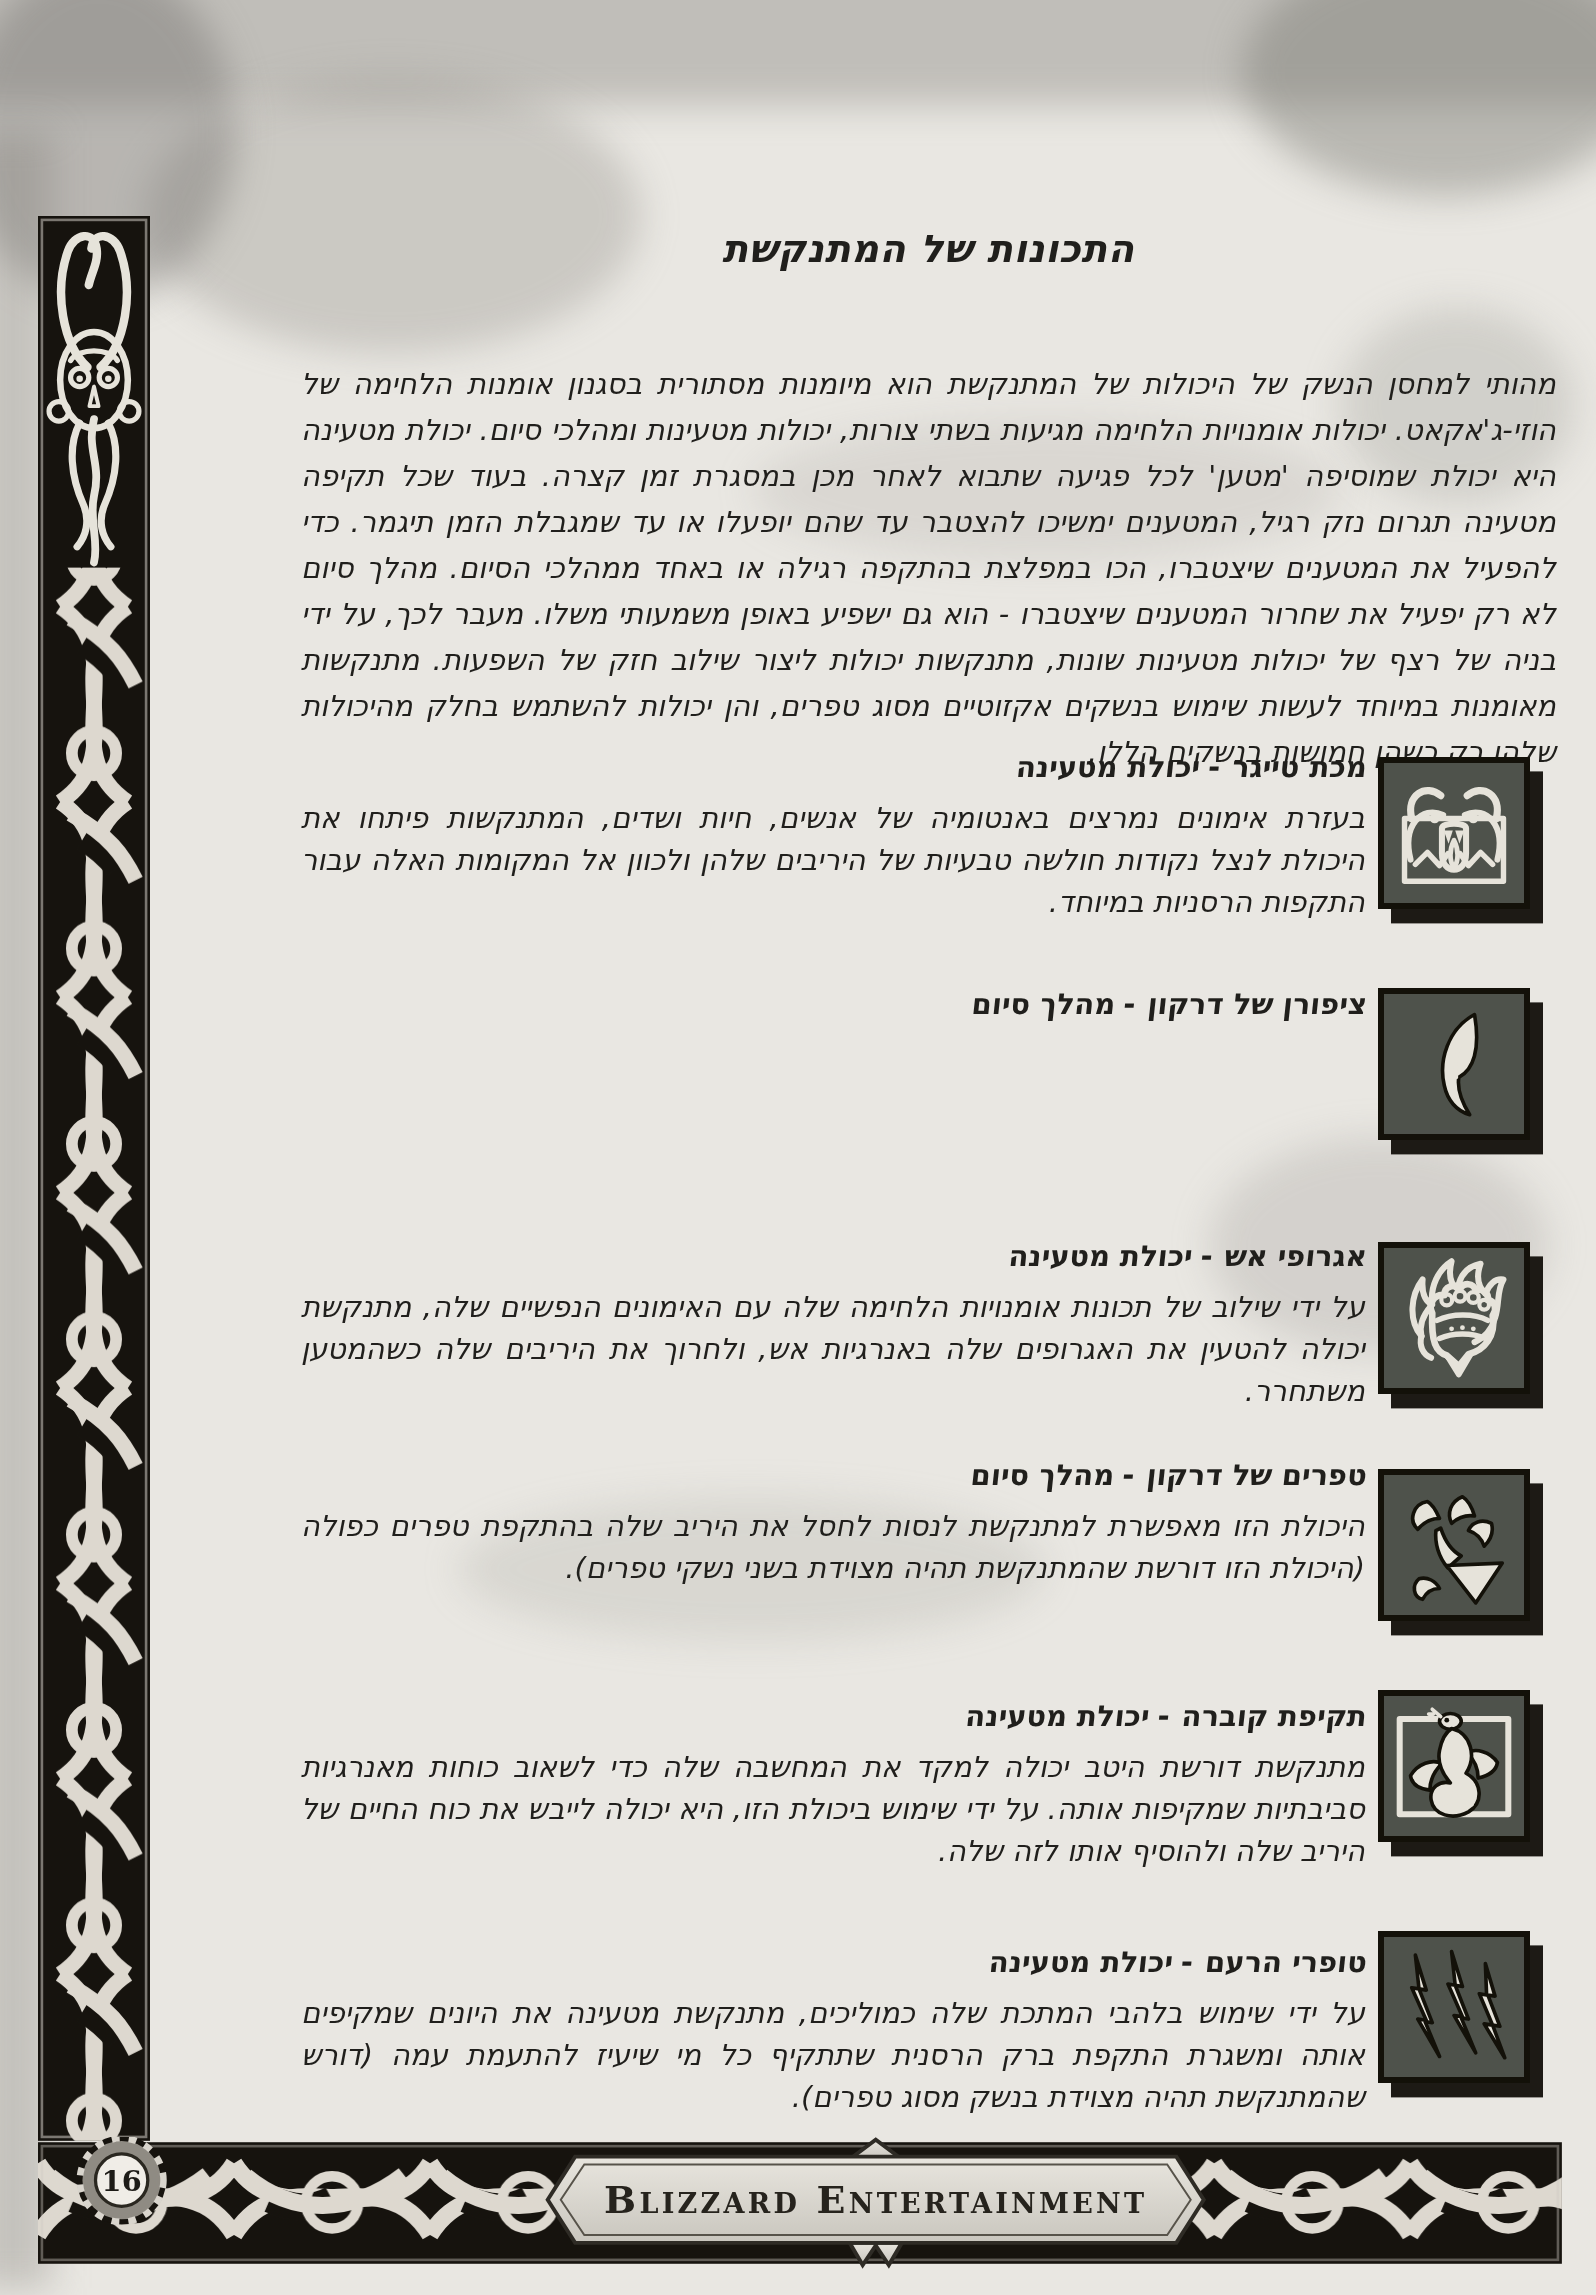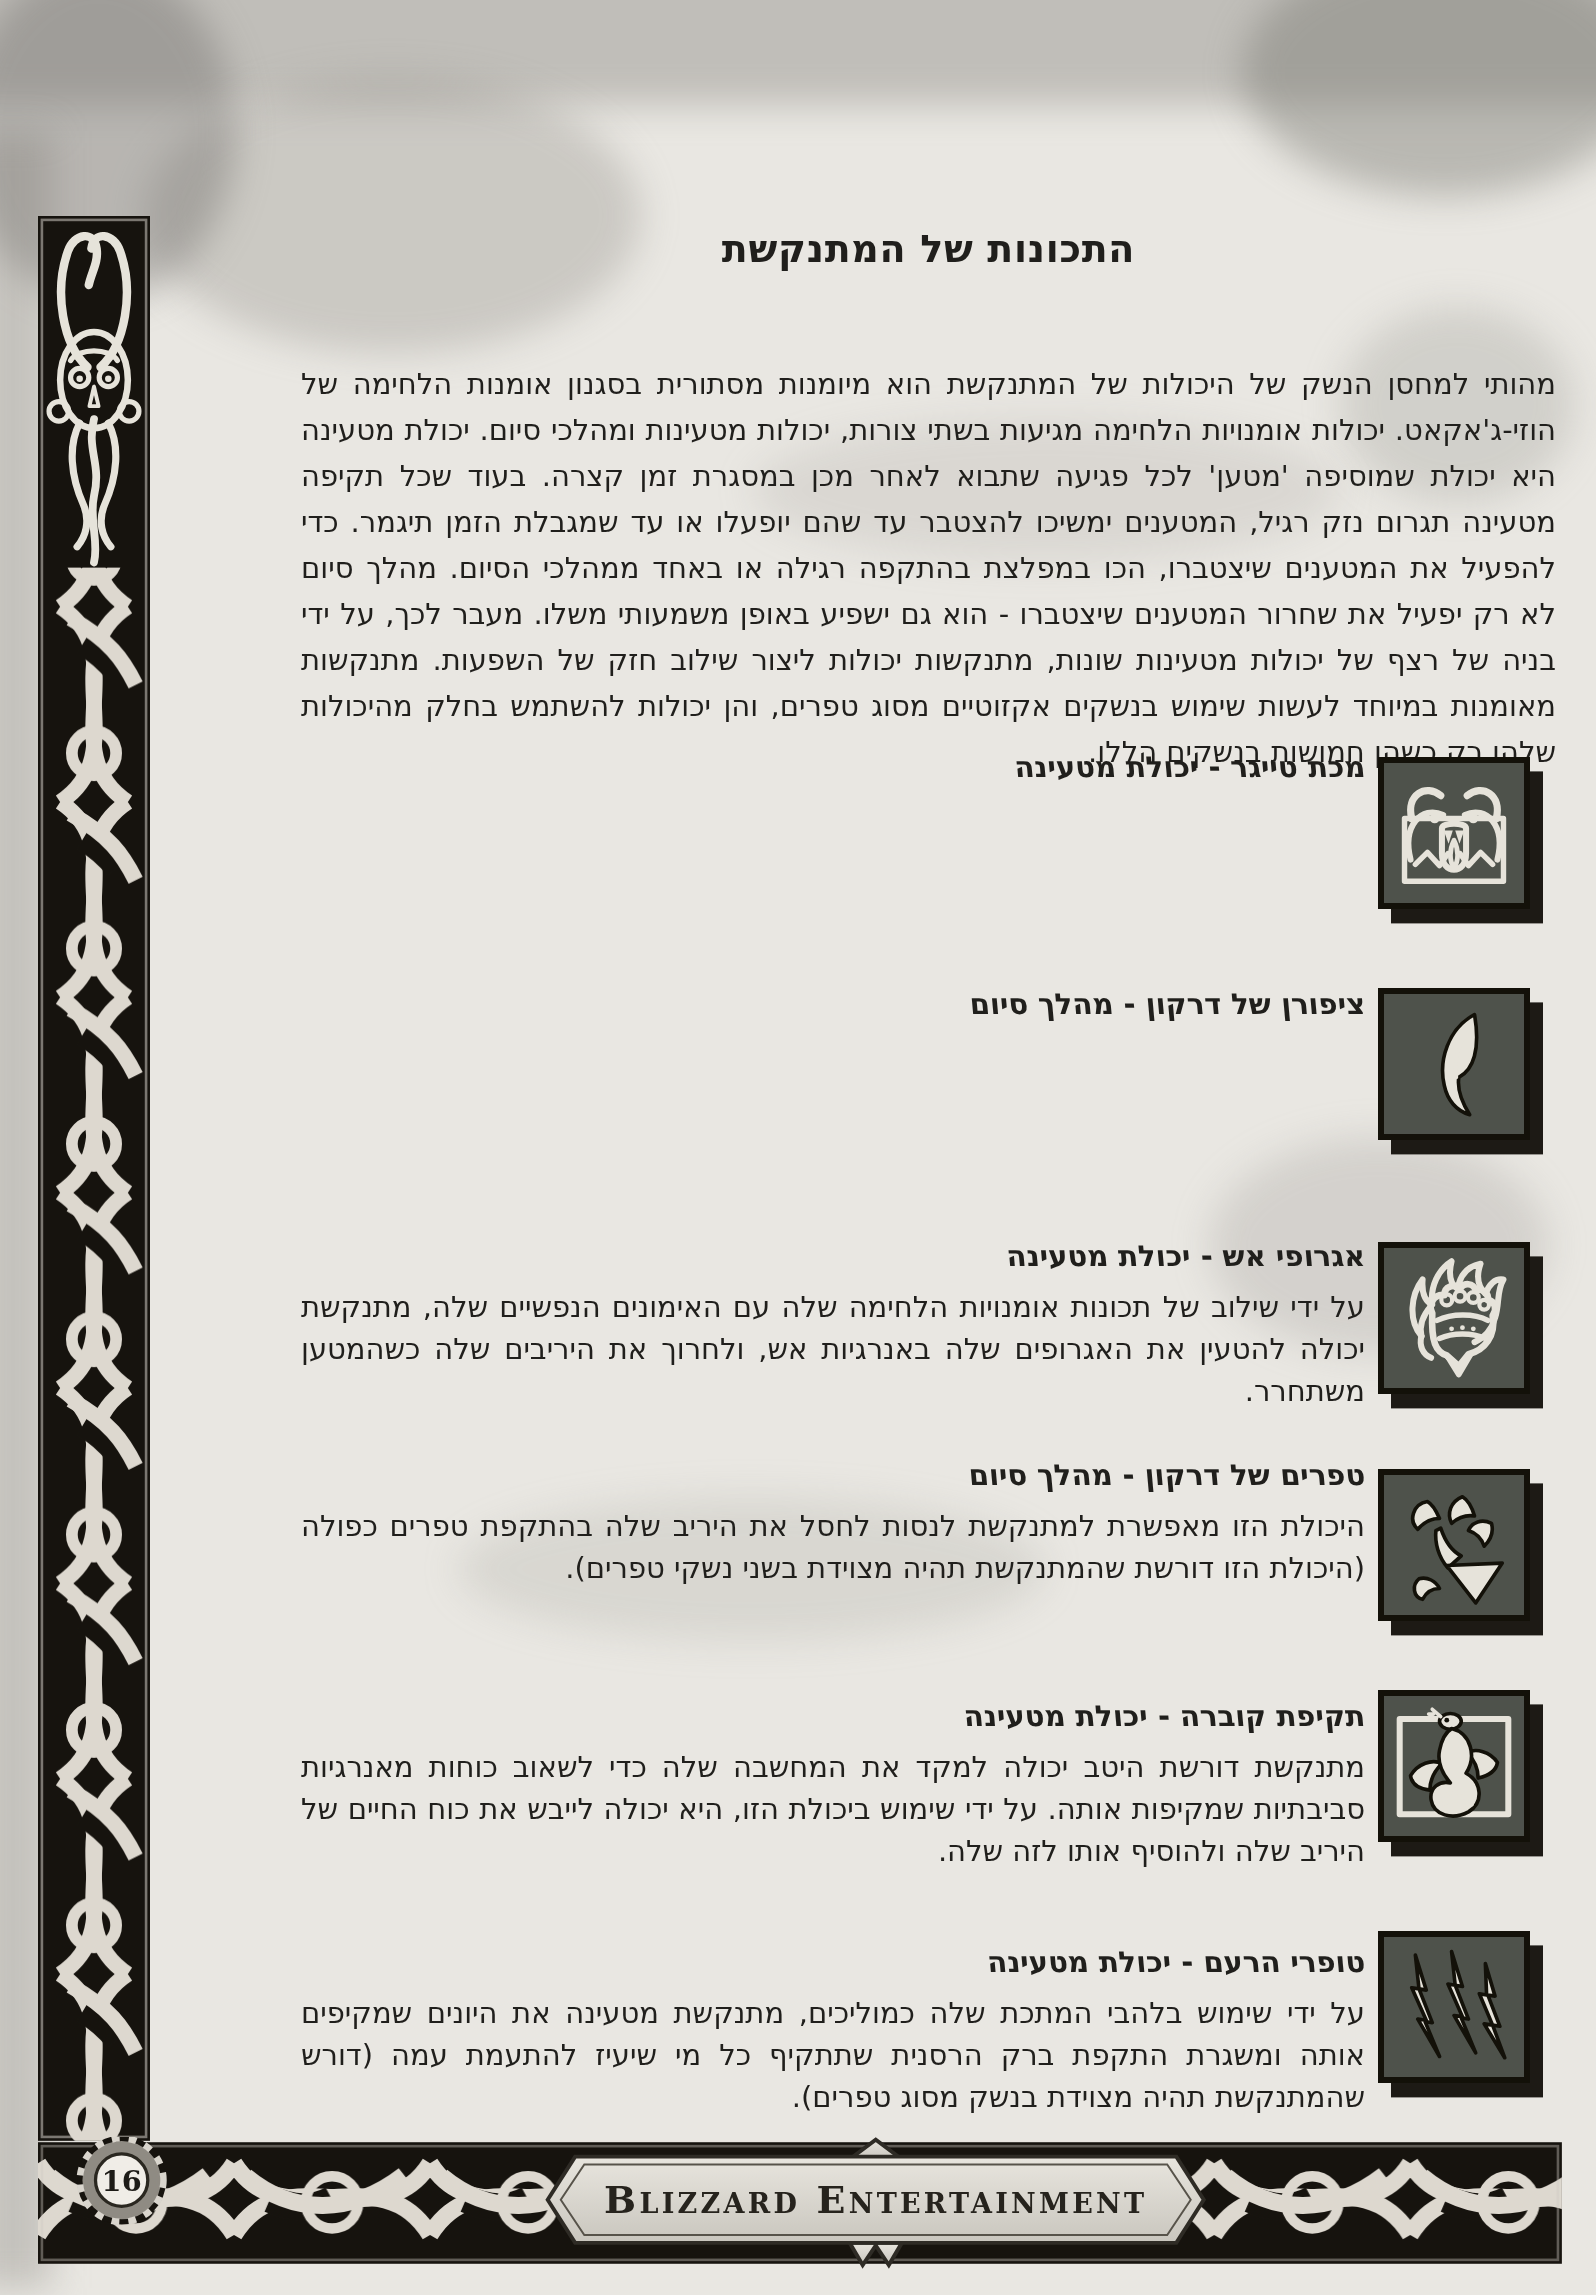--- a/index.html
+++ b/index.html
@@ -17,7 +17,7 @@
   .bottom-band{position:absolute;left:38px;top:2137px;width:1524px;height:132px;}
 
   
-  .rtl{direction:rtl;unicode-bidi:embed;color:#201f1c;}
+  .rtl{direction:rtl;unicode-bidi:embed;color:#201f1c;font-style:italic;}
   .page-title{position:absolute;left:301px;top:227px;width:1255px;text-align:center;
       font-size:38px;font-weight:bold;letter-spacing:0.7px;}
   .intro-heading{position:absolute;left:301px;top:312px;width:1255px;text-align:right;

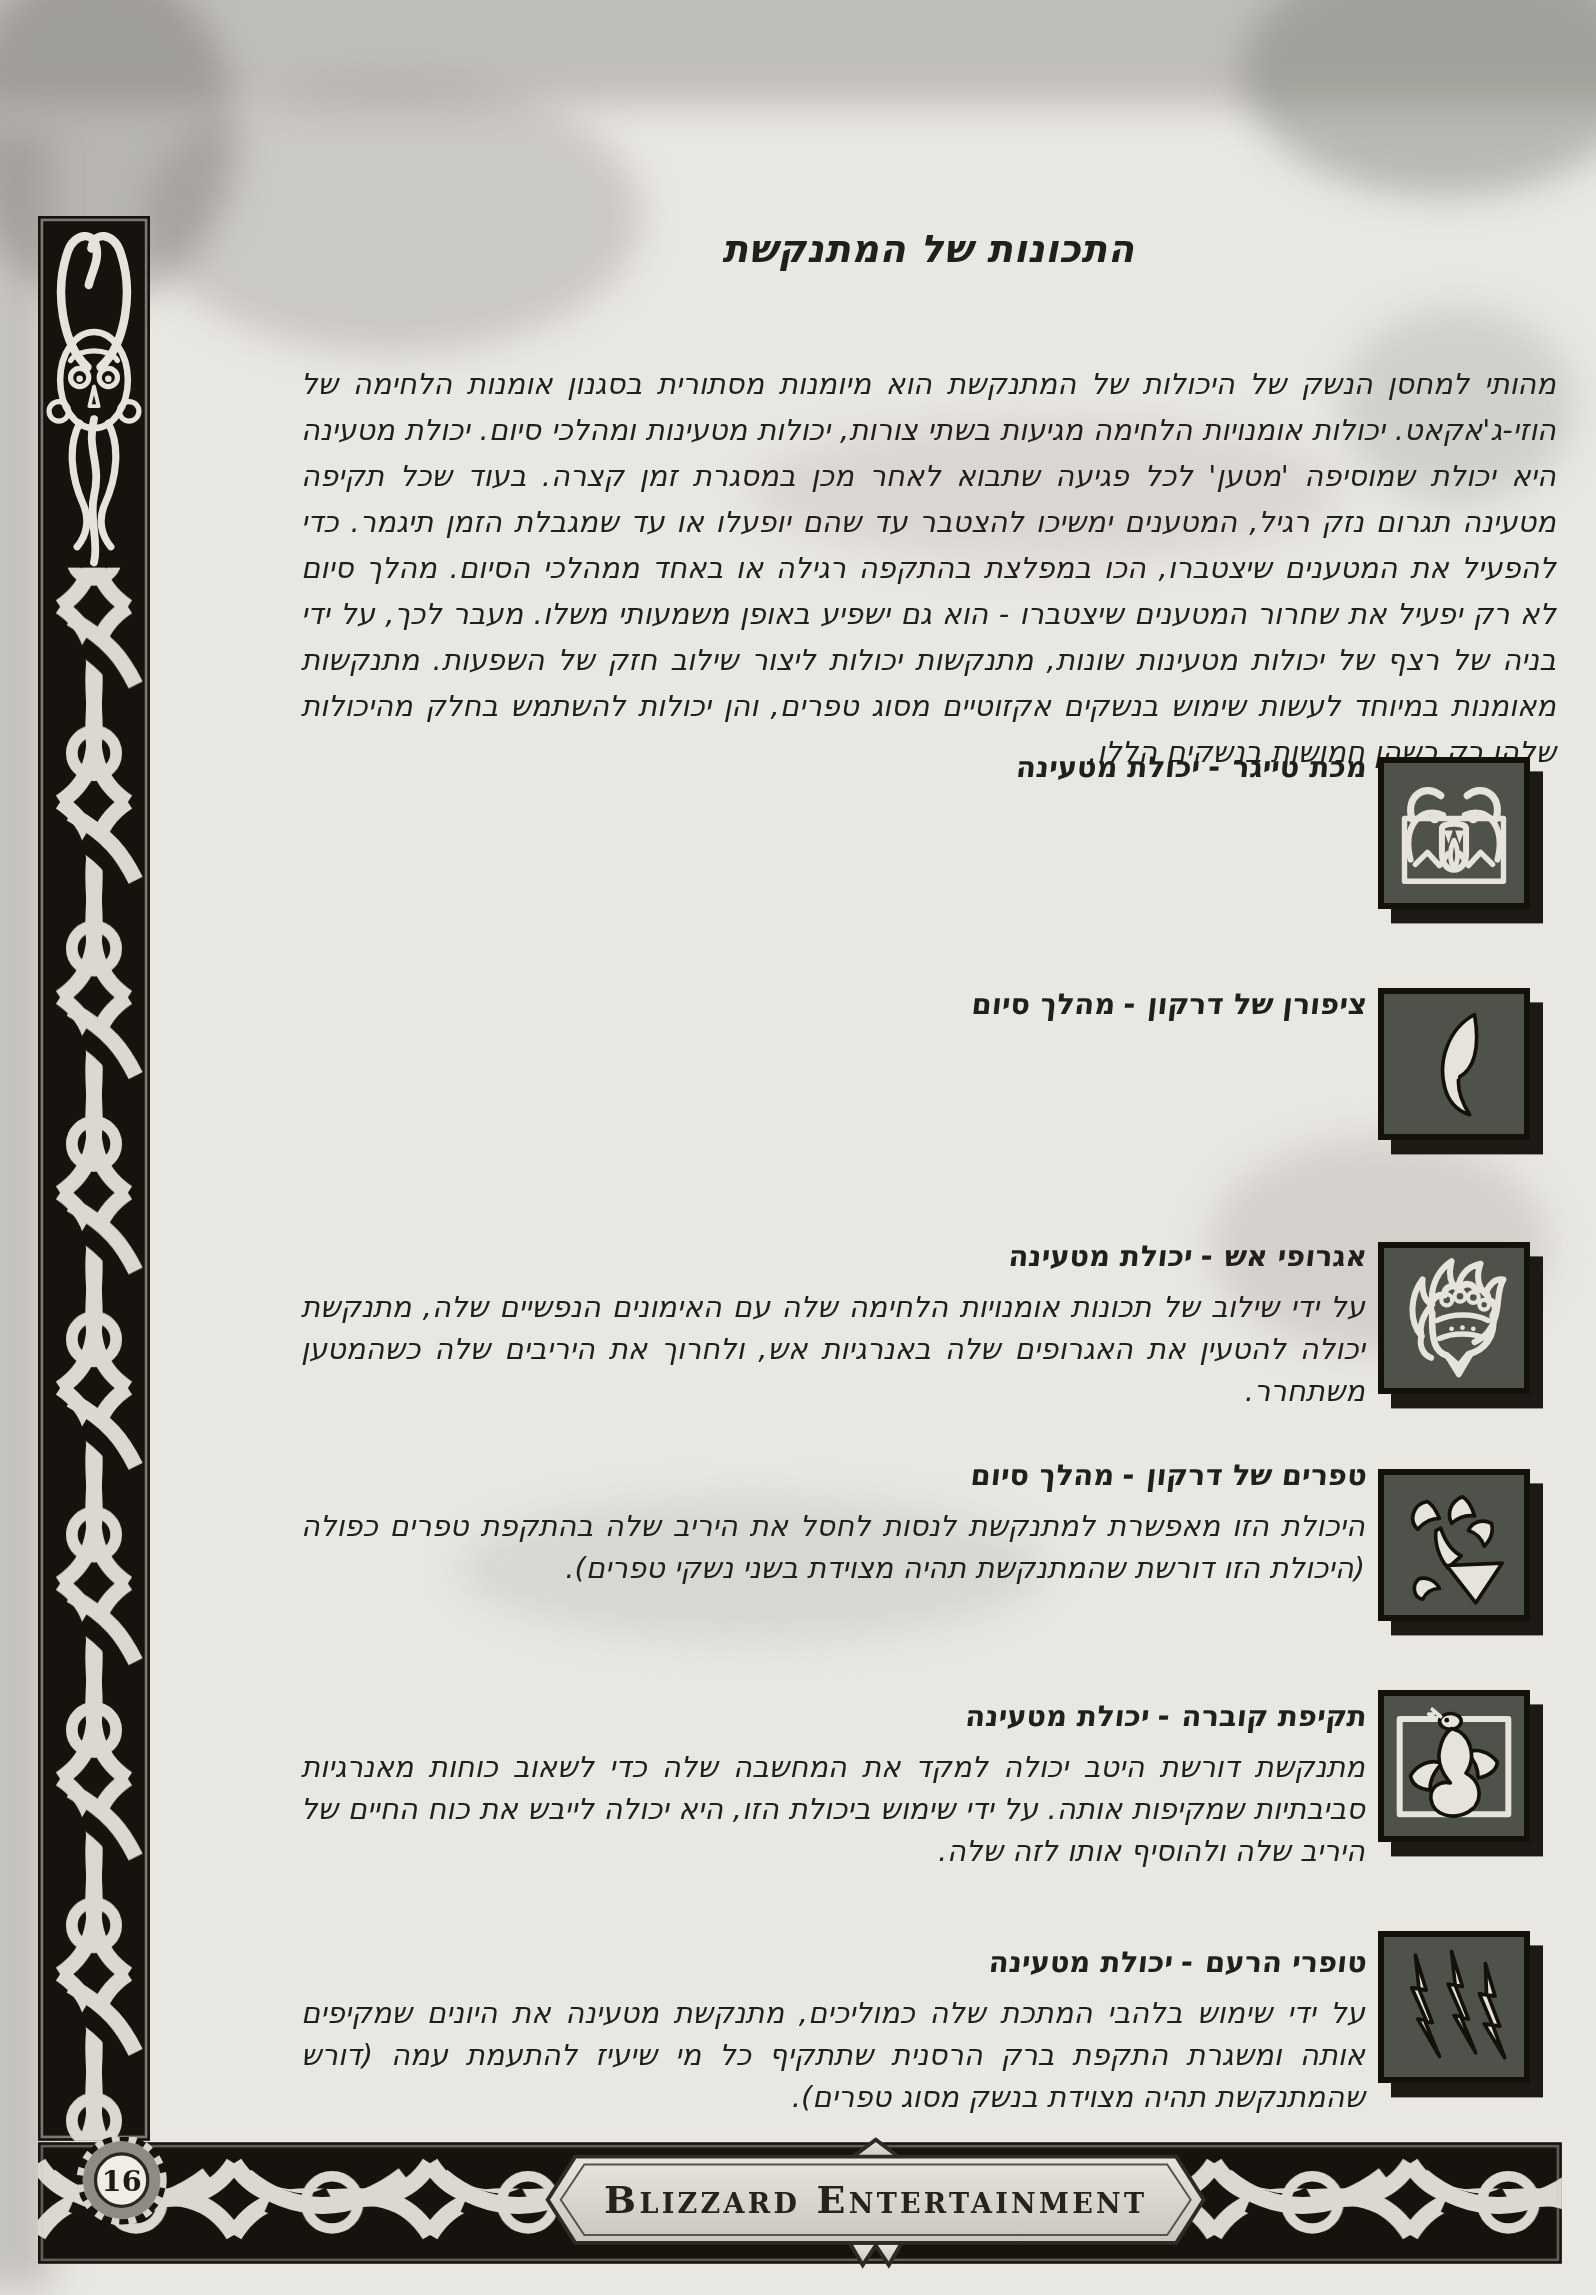--- a/index.html
+++ b/index.html
@@ -95,6 +95,7 @@
 
   <div class="skill rtl" style="top:750px;">
     <h3>מכת טייגר - יכולת מטעינה</h3>
+    <p>בעזרת אימונים נמרצים באנטומיה של אנשים, חיות ושדים, המתנקשות פיתחו את היכולת לנצל נקודות חולשה טבעיות של היריבים שלהן ולכוון אל המקומות האלה עבור התקפות הרסניות במיוחד.</p>
   </div>
   <div class="skill-icon" style="top:757px;">
     <svg viewBox="0 0 232 232">

